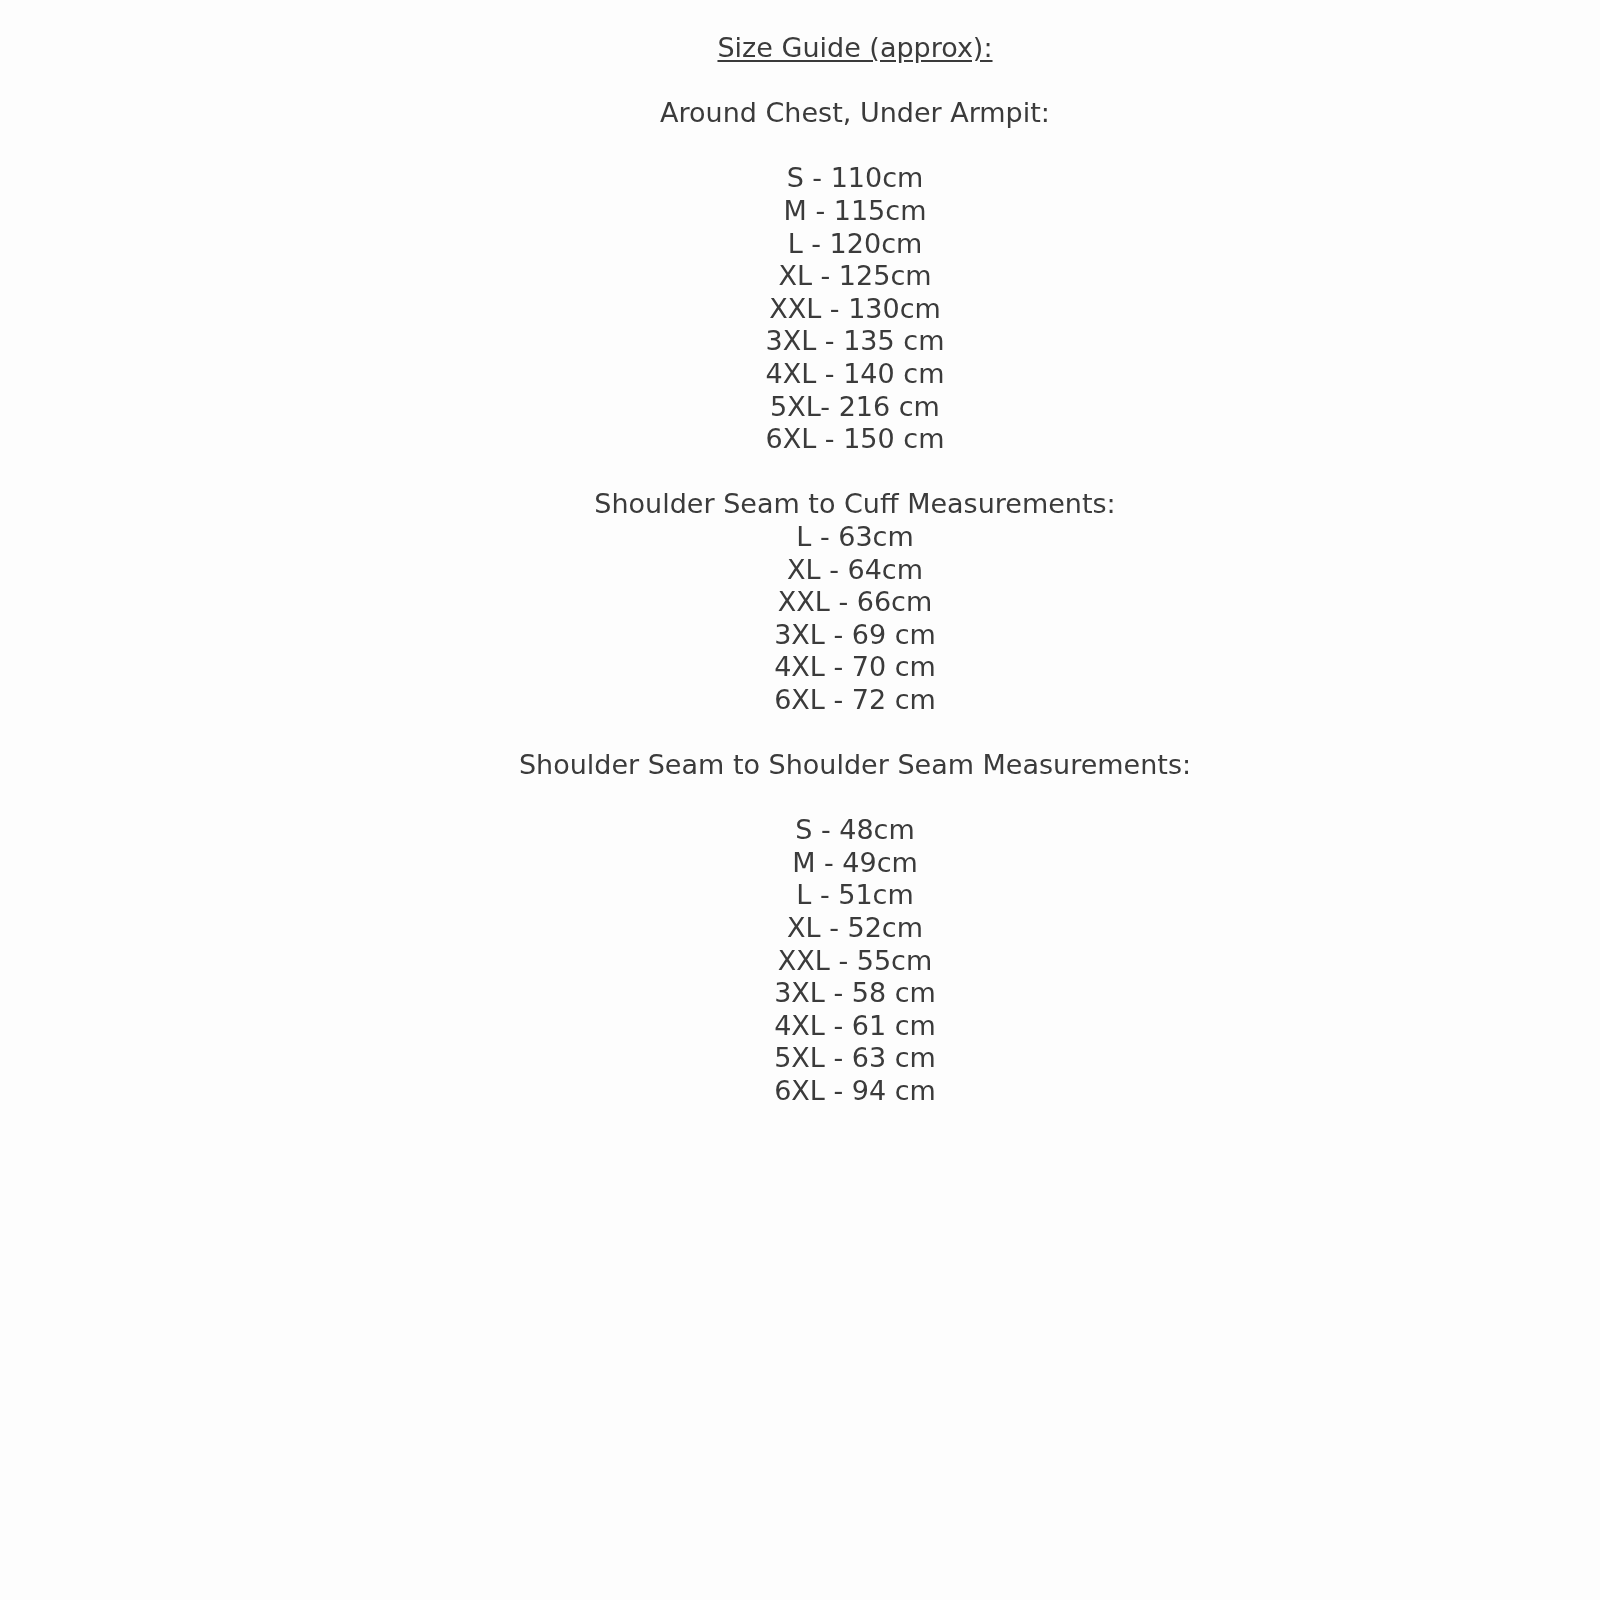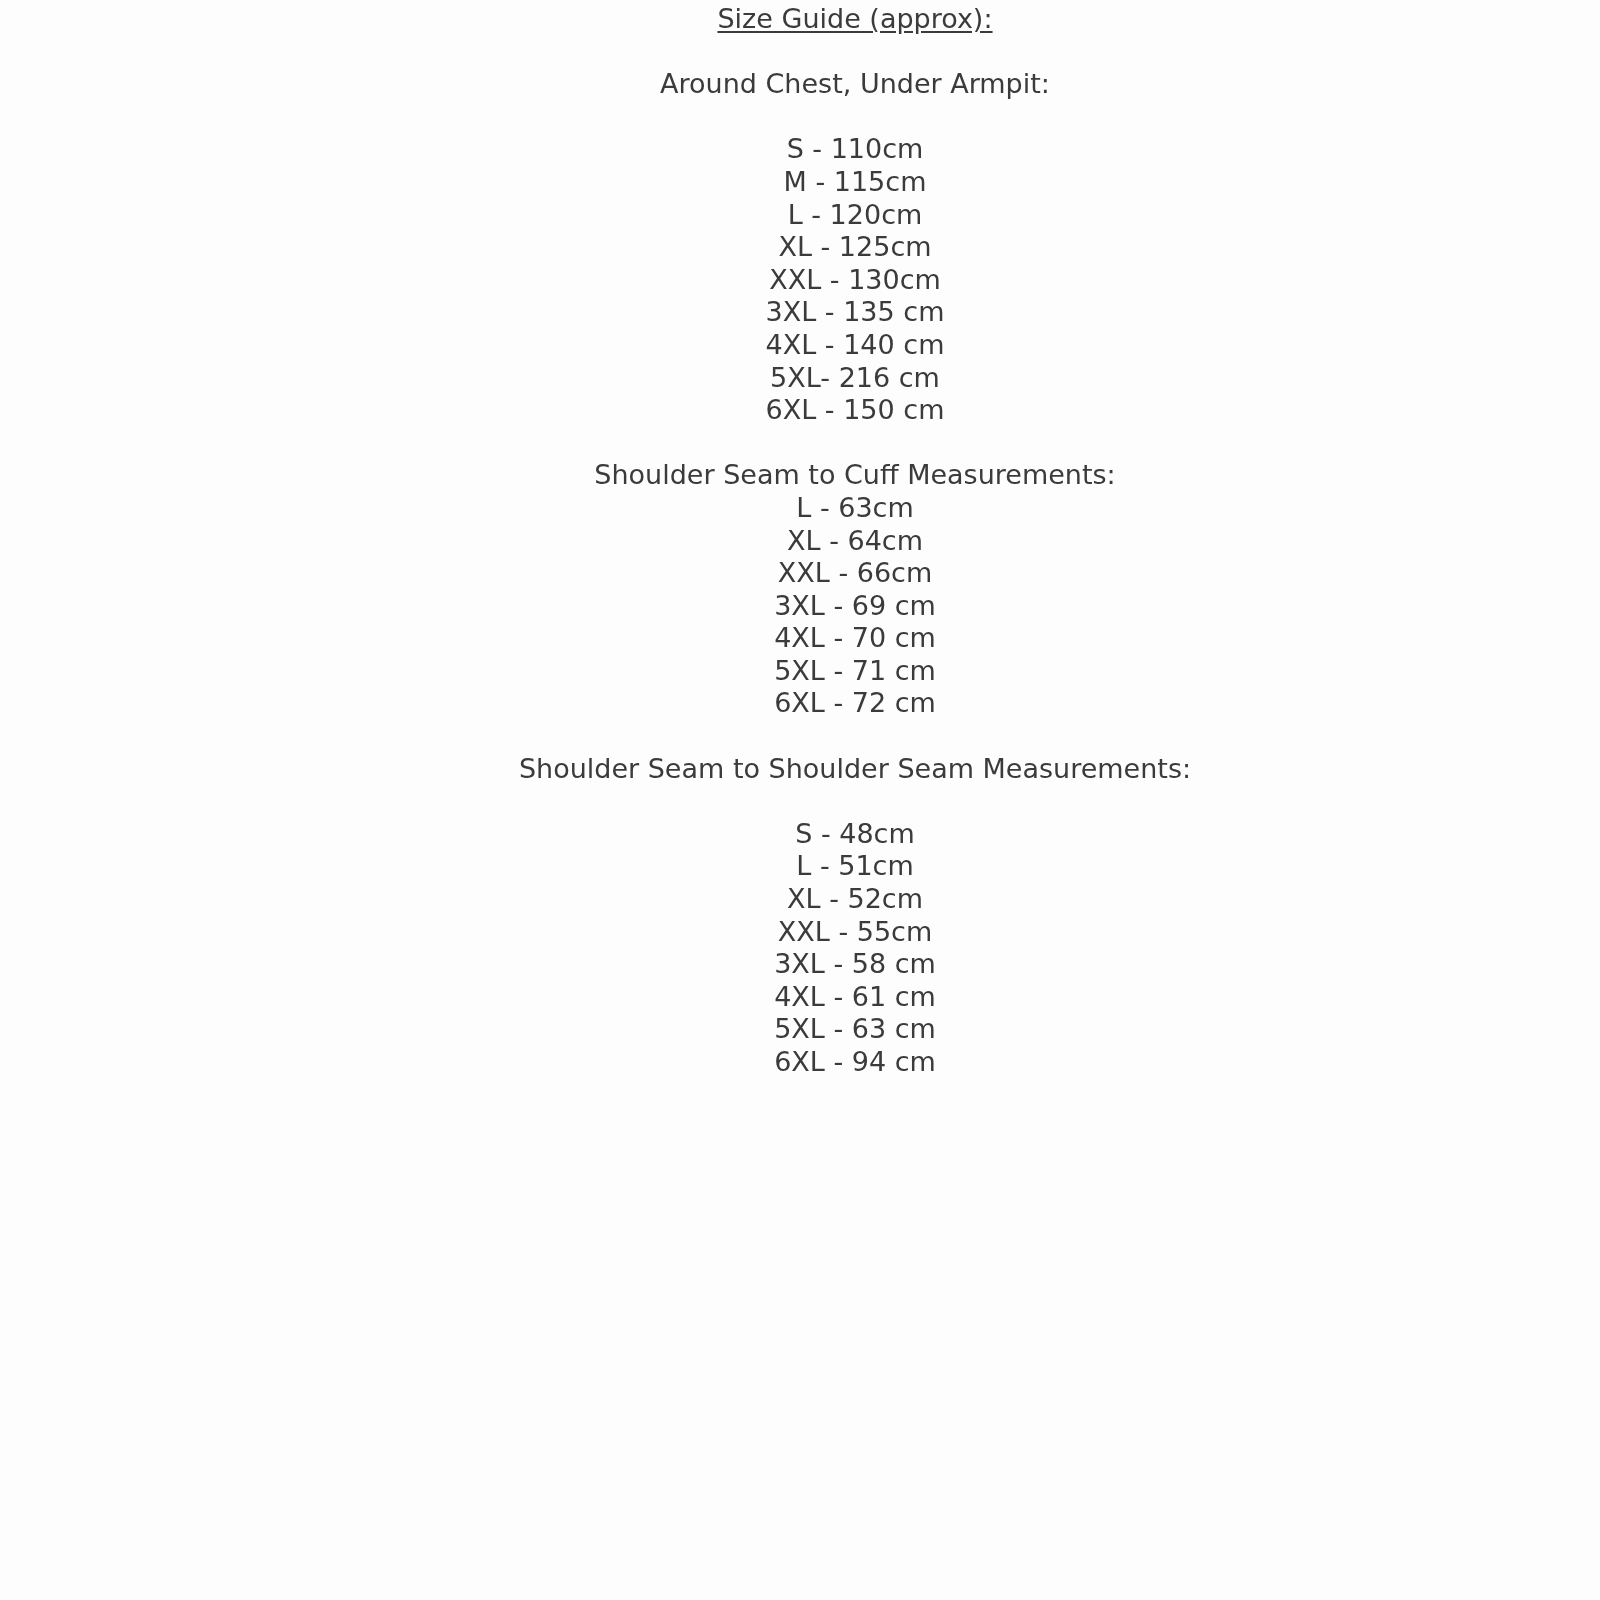--- a/index.html
+++ b/index.html
@@ -12,7 +12,7 @@
     width: 1600px;
     height: 1600px;
     box-sizing: border-box;
-    padding-top: 3px;
+    padding-top: 32px;
     padding-left: 110px;
     overflow: hidden;
     font-family: "DejaVu Sans", "Liberation Sans", sans-serif;

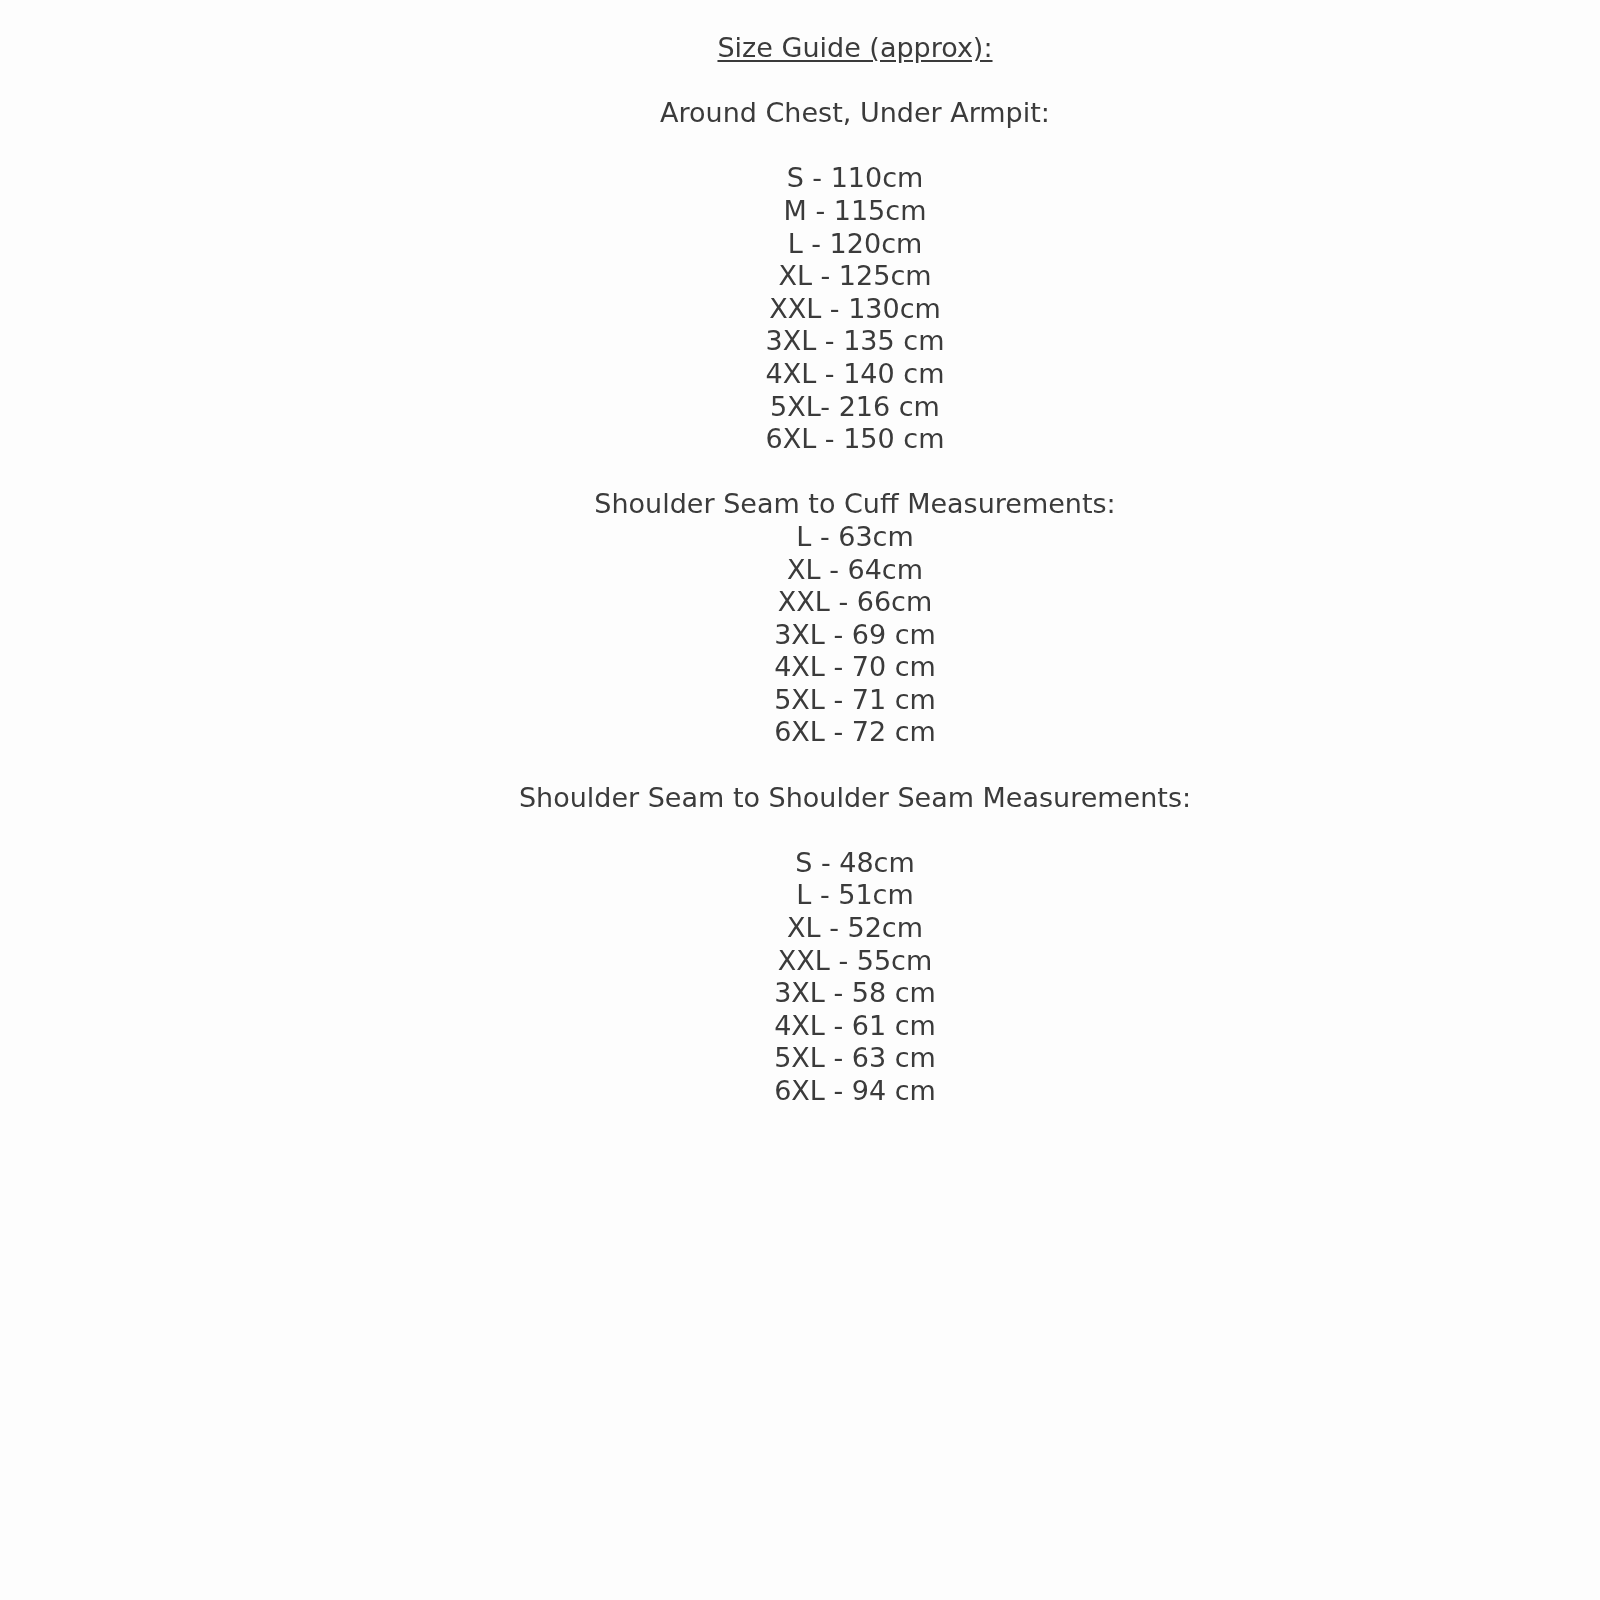--- a/index.html
+++ b/index.html
@@ -63,7 +63,6 @@
     <div class="line">XXL - 66cm</div>
     <div class="line">3XL - 69 cm</div>
     <div class="line">4XL - 70 cm</div>
-    <div class="line">5XL - 71 cm</div>
     <div class="line">6XL - 72 cm</div>
   </div>
   <div class="spacer"></div>

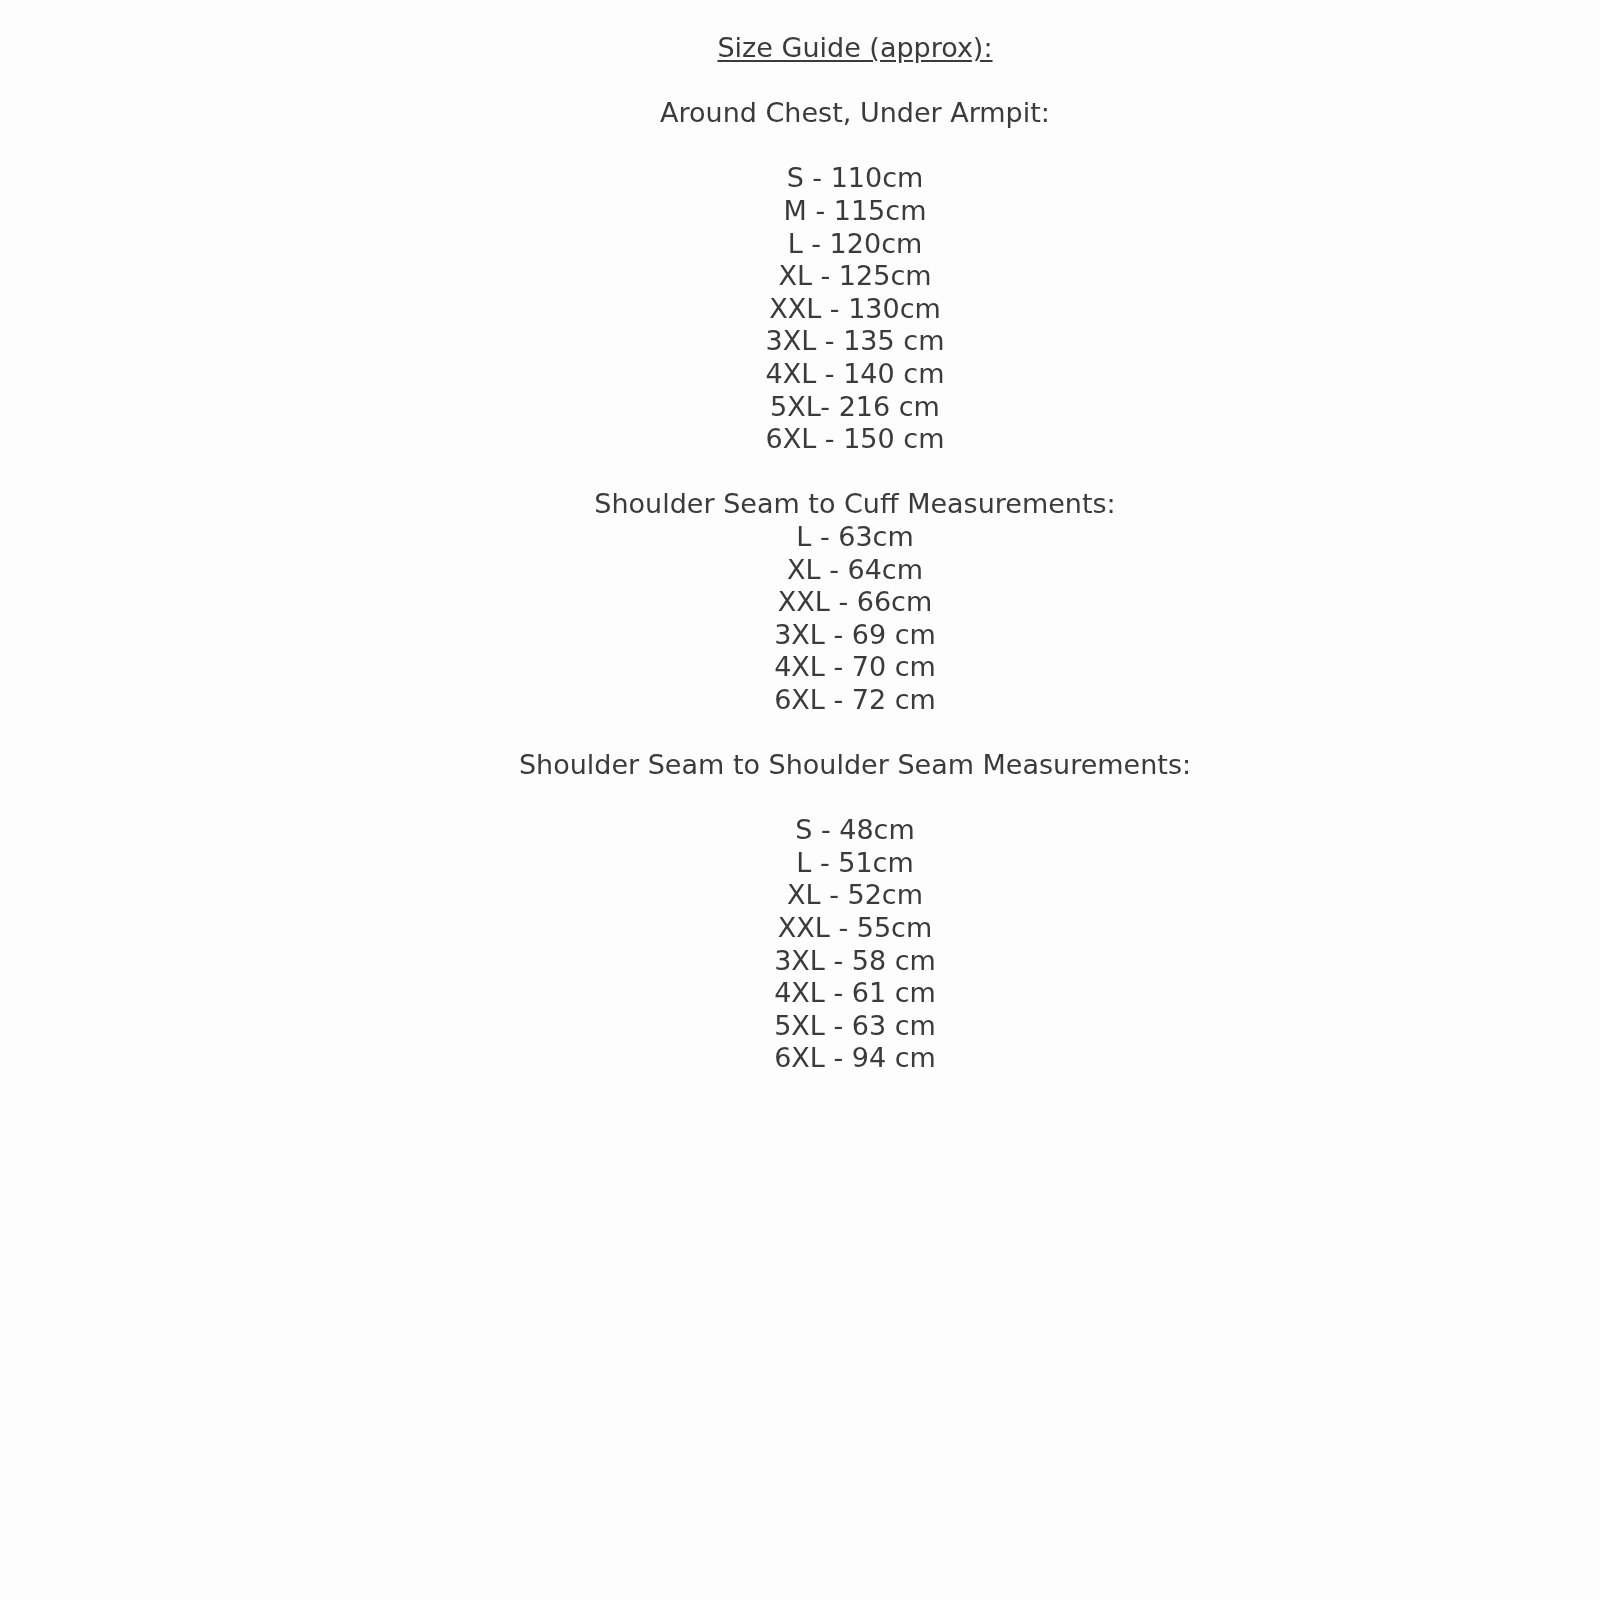--- a/index.html
+++ b/index.html
@@ -71,6 +71,7 @@
     <div class="line">Shoulder Seam to Shoulder Seam Measurements:</div>
     <div class="spacer"></div>
     <div class="line">S - 48cm</div>
+    <div class="line">M - 49cm</div>
     <div class="line">L - 51cm</div>
     <div class="line">XL - 52cm</div>
     <div class="line">XXL - 55cm</div>

